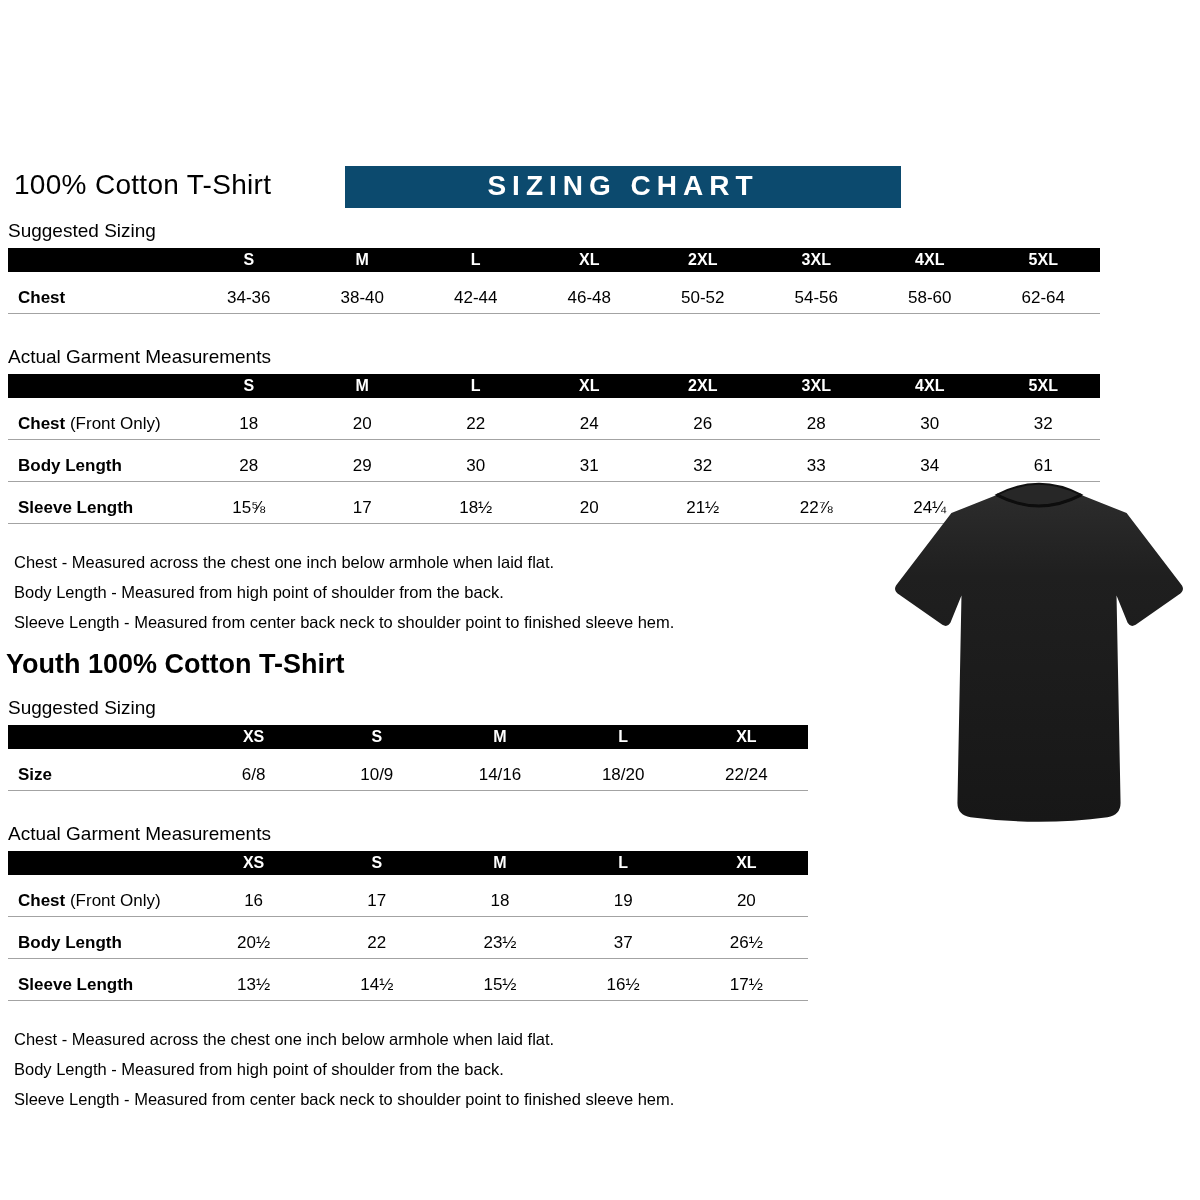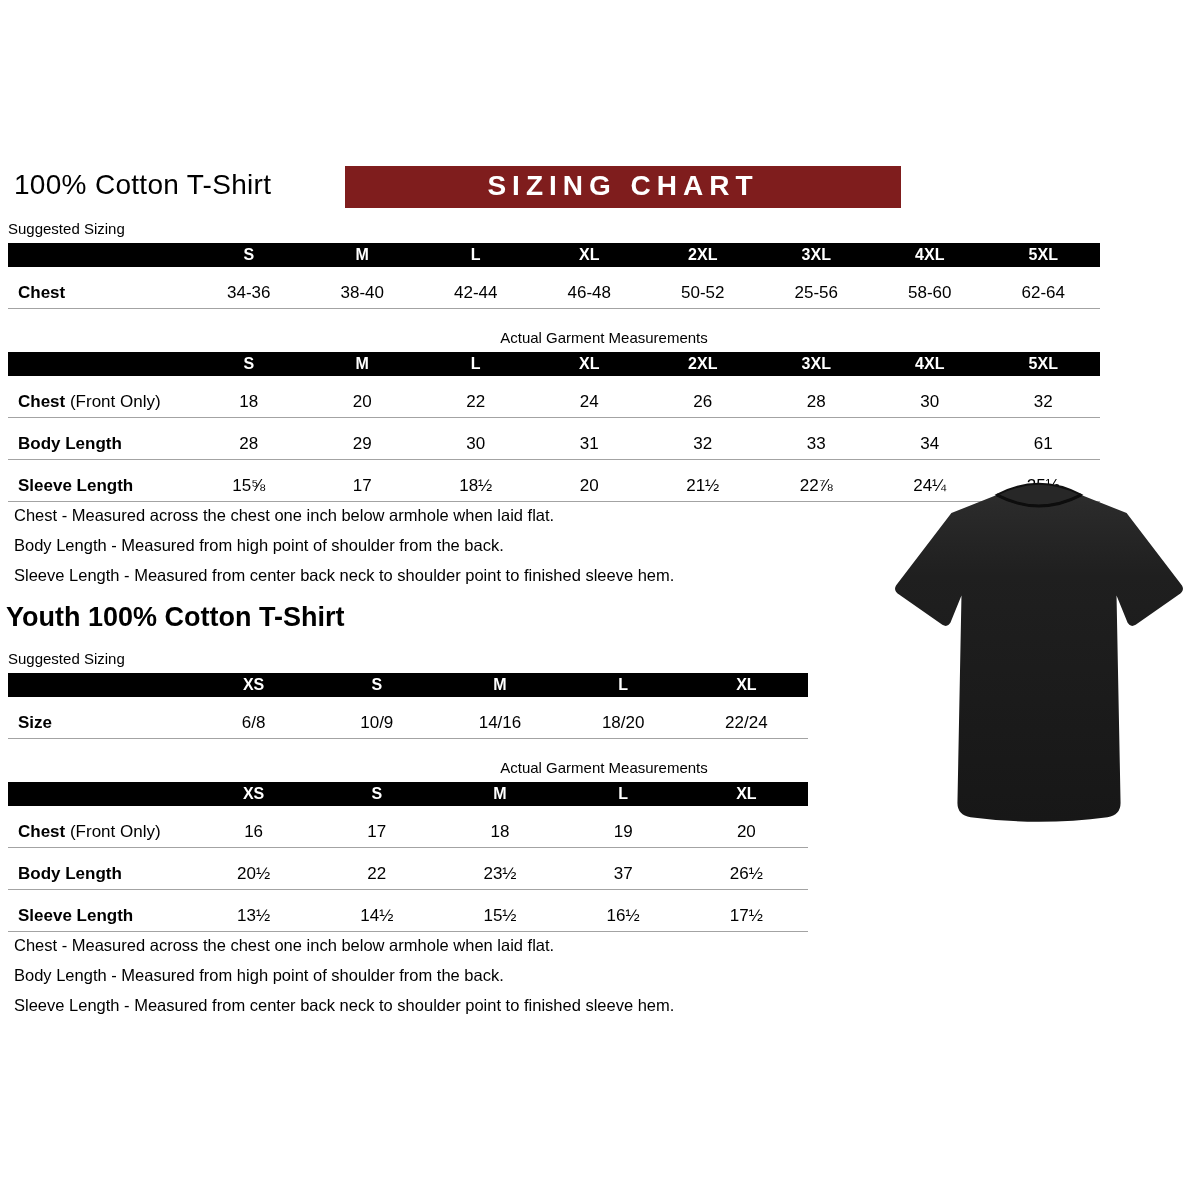--- a/index.html
+++ b/index.html
@@ -18,7 +18,7 @@
     width: 331px; letter-spacing: 0.3px;
   }
   .banner {
-    width: 556px; background: #7f1d1d; color: #fff;
+    width: 556px; background: #0c4a6e; color: #fff;
     font-weight: 700; font-size: 28px; letter-spacing: 6px;
     text-align: center; padding: 4px 0 6px;
   }

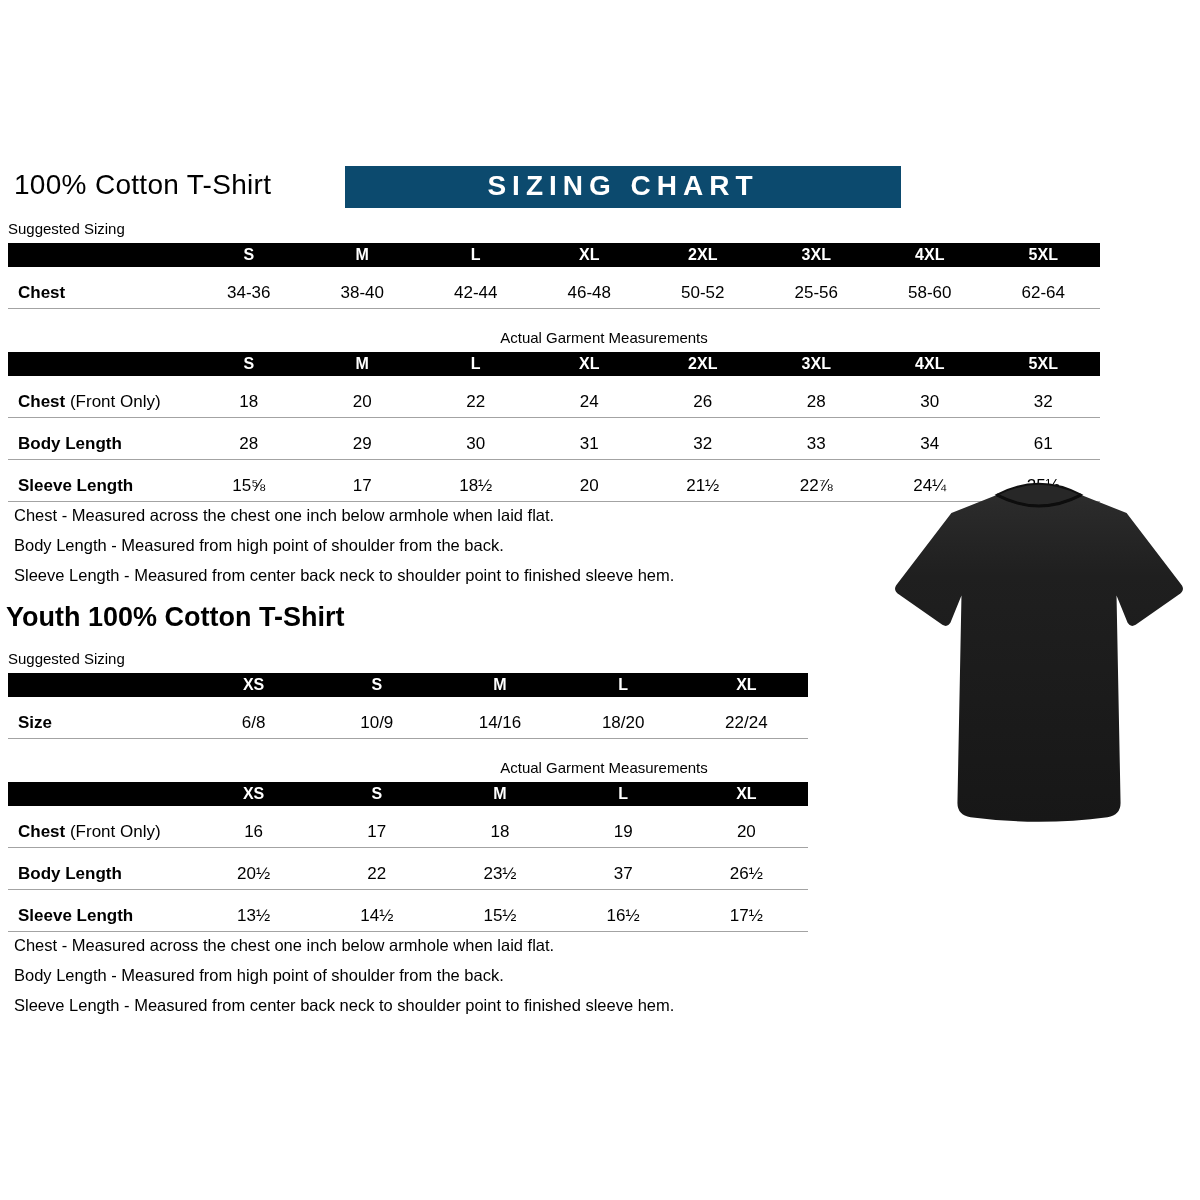--- a/index.html
+++ b/index.html
@@ -23,7 +23,7 @@
     text-align: center; padding: 4px 0 6px;
   }
 
-  .section-label { font-size: 15px; margin: 12px 0 6px 8px; }
+  .section-label { font-size: 19px; margin: 12px 0 6px 8px; }
   .gap-top { margin-top: 20px; text-align: center; }
 
   table.size-table { border-collapse: collapse; margin-left: 8px; table-layout: fixed; }

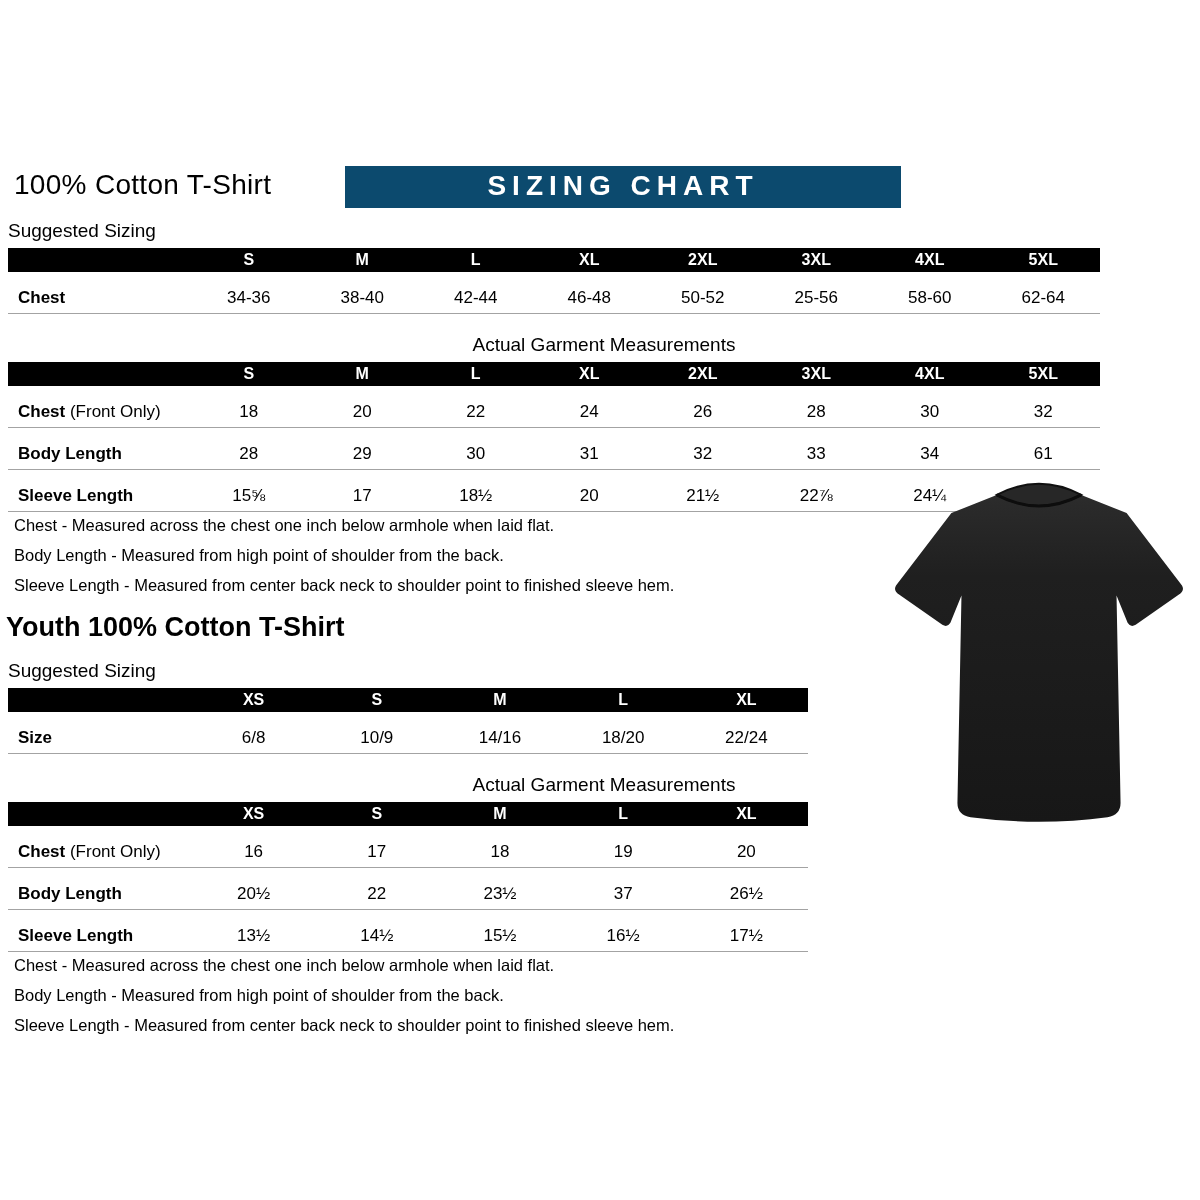--- a/index.html
+++ b/index.html
@@ -81,7 +81,7 @@
           <td>42-44</td>
           <td>46-48</td>
           <td>50-52</td>
-          <td>25-56</td>
+          <td>54-56</td>
           <td>58-60</td>
           <td>62-64</td>
         </tr>

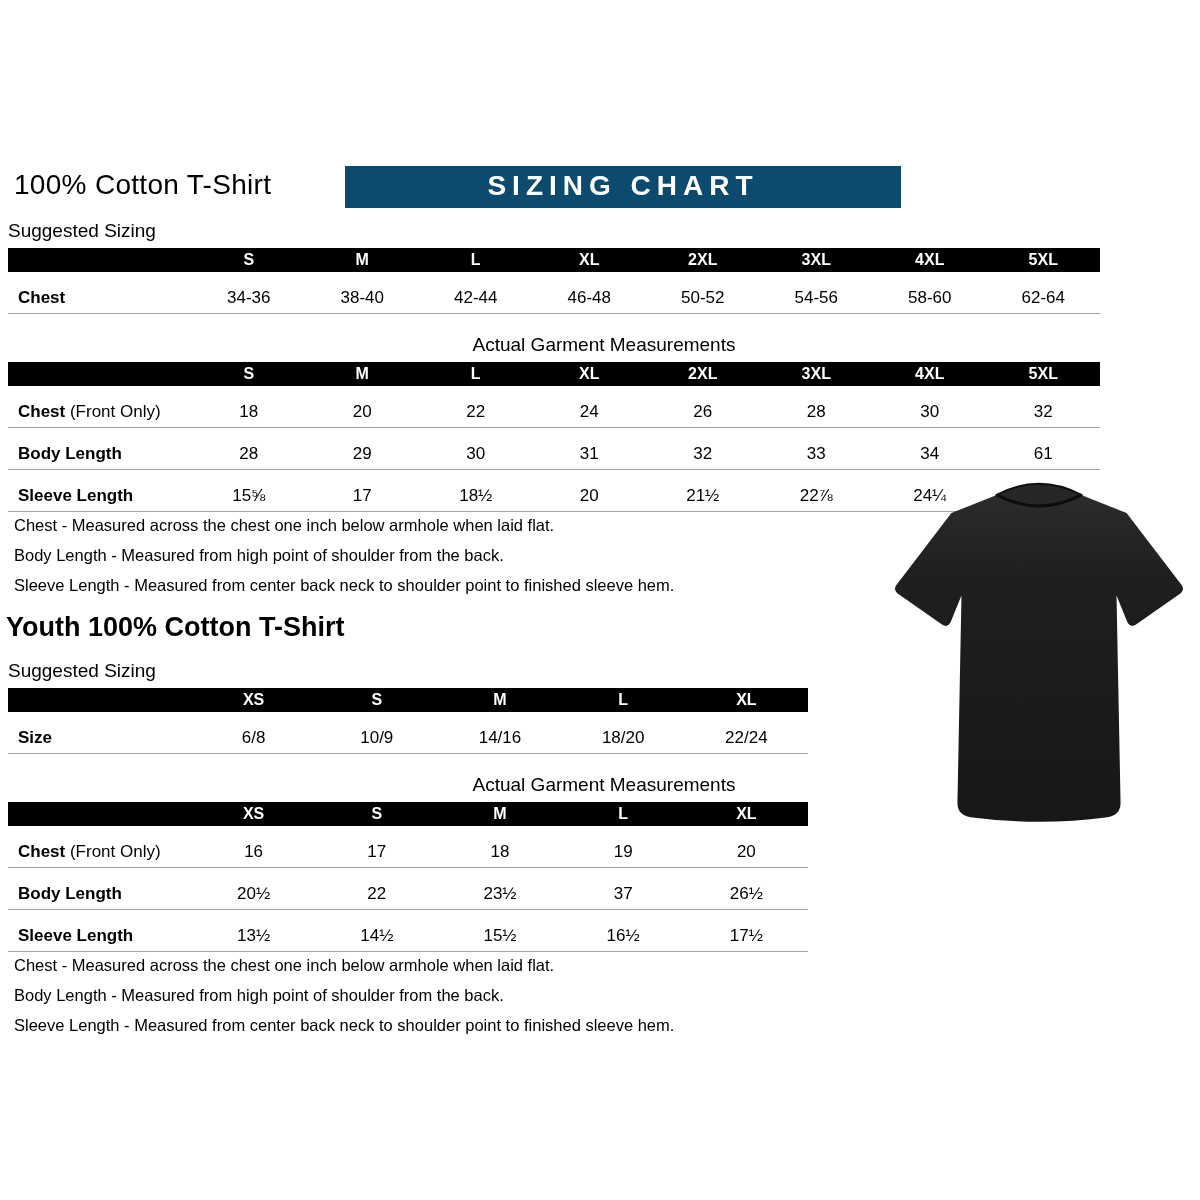--- a/index.html
+++ b/index.html
@@ -24,7 +24,7 @@
   }
 
   .section-label { font-size: 19px; margin: 12px 0 6px 8px; }
-  .gap-top { margin-top: 20px; text-align: center; }
+  .gap-top { margin-top: 32px; }
 
   table.size-table { border-collapse: collapse; margin-left: 8px; table-layout: fixed; }
   table.adult { width: 1092px; }

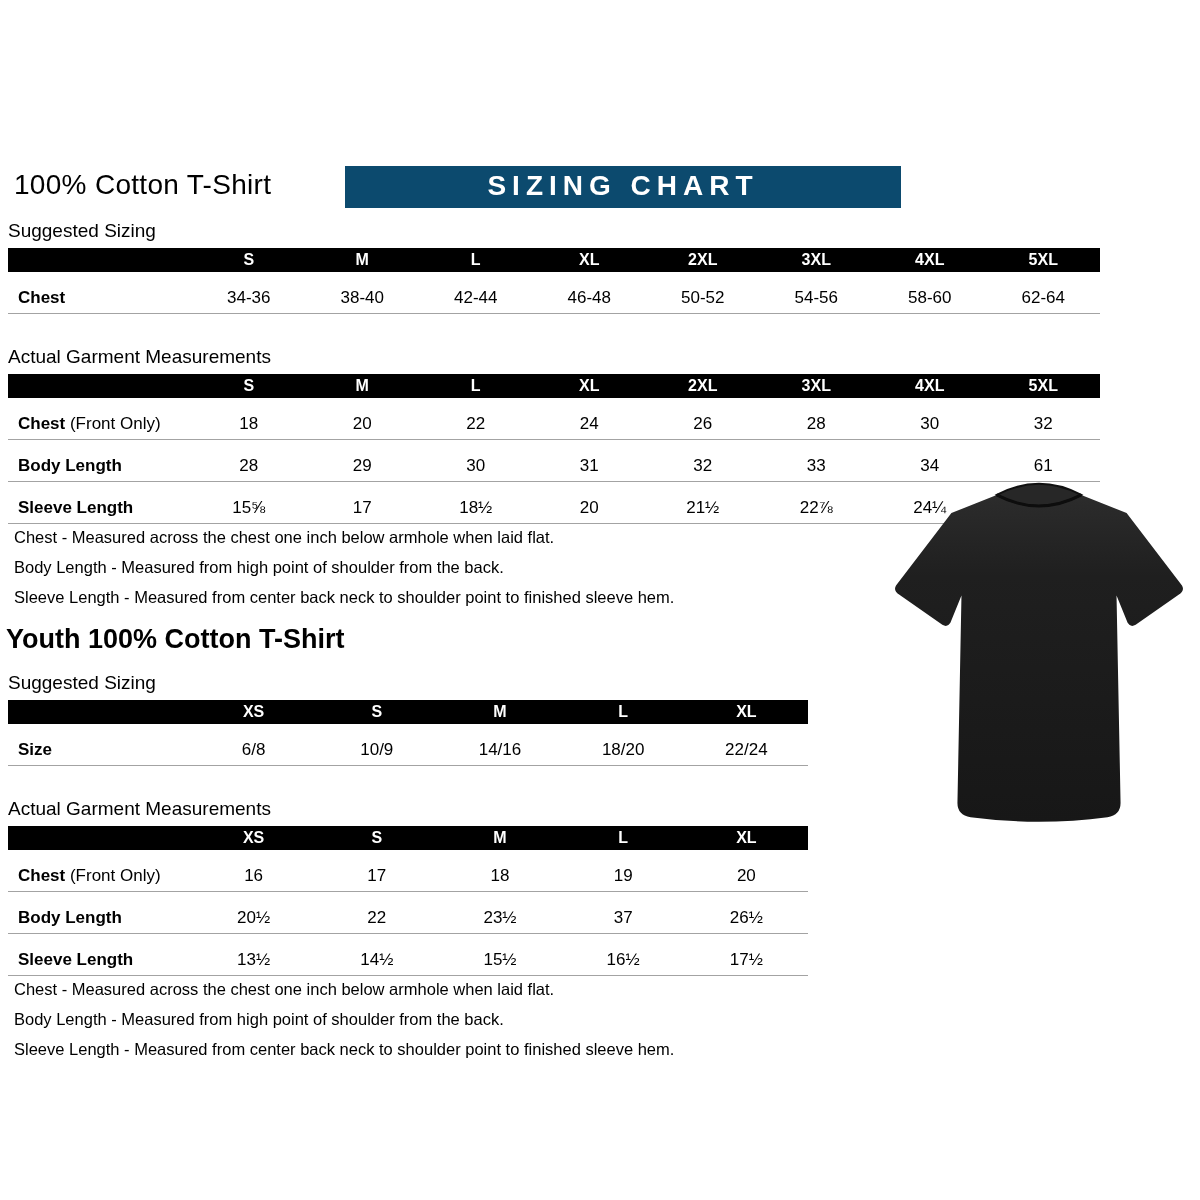--- a/index.html
+++ b/index.html
@@ -41,7 +41,7 @@
   .size-table td.label-col { font-weight: 400; }
   .size-table td.label-col b { font-weight: 700; }
 
-  .notes { margin: 4px 0 0 14px; }
+  .notes { margin: 29px 0 0 14px; }
   .notes p { margin: 0 0 11px; font-size: 16.5px; }
 
   .youth-title { font-size: 27px; font-weight: 700; margin: 17px 0 17px 6px; }

